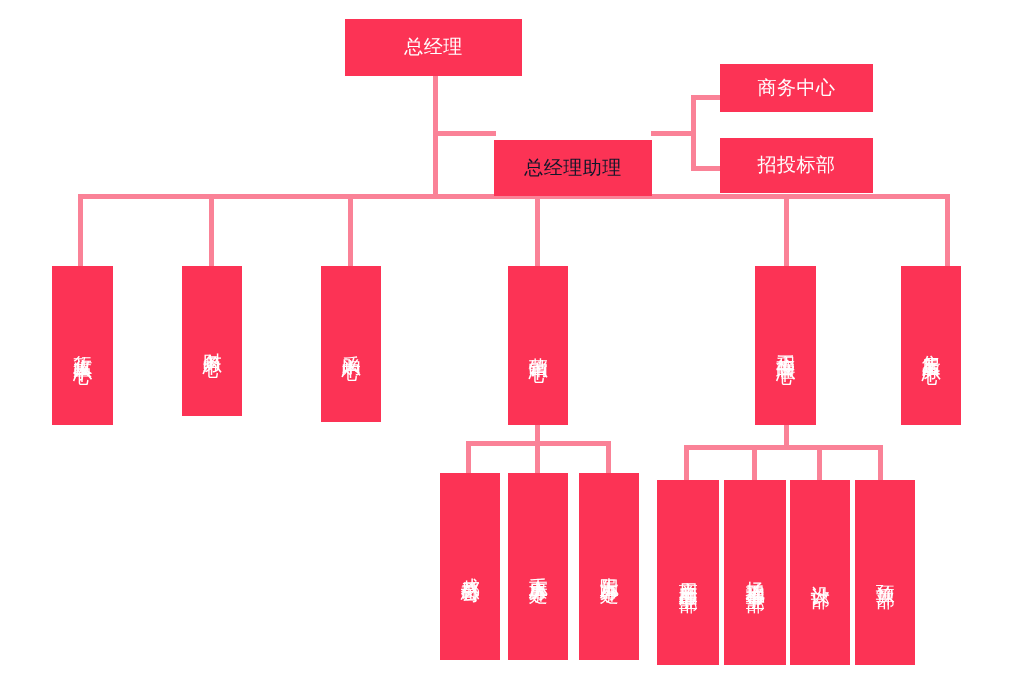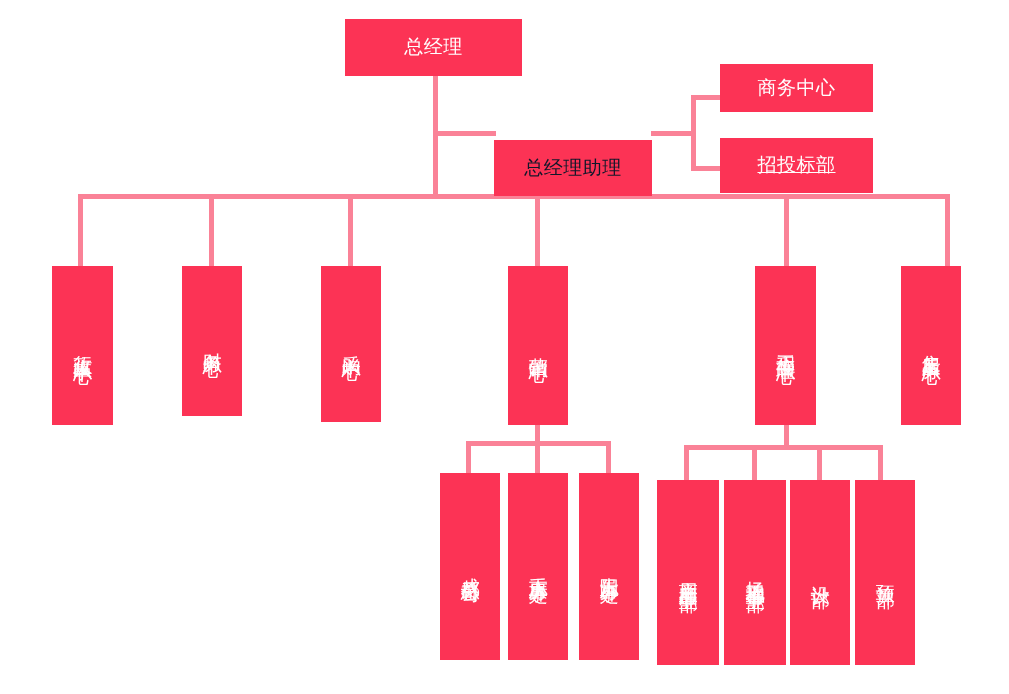--- a/index.html
+++ b/index.html
@@ -90,7 +90,7 @@
 
   <div class="node h" style="left: 720px; top: 64px; width: 153px; height: 48px; background: rgb(252, 51, 85); color: rgb(255, 255, 255);">商务中心</div>
 
-  <div class="node h" style="left: 720px; top: 138px; width: 153px; height: 55px; background: rgb(252, 51, 85); color: rgb(255, 255, 255); text-decoration: underline;">招投标部</div>
+  <div class="node h" style="left: 720px; top: 138px; width: 153px; height: 55px; background: rgb(252, 51, 85); color: rgb(255, 255, 255);">招投标部</div>
 
   <div class="node v" style="left: 52px; top: 266px; width: 61px; height: 159px; background: rgb(252, 51, 85); color: rgb(255, 255, 255);">行政人事中心</div>
 

